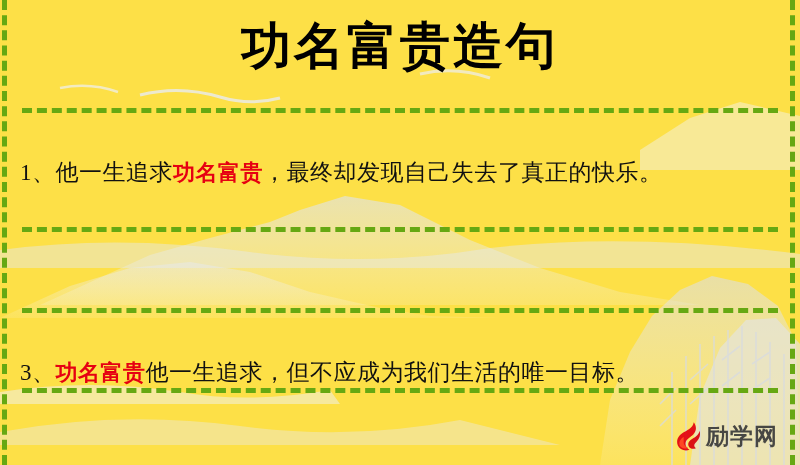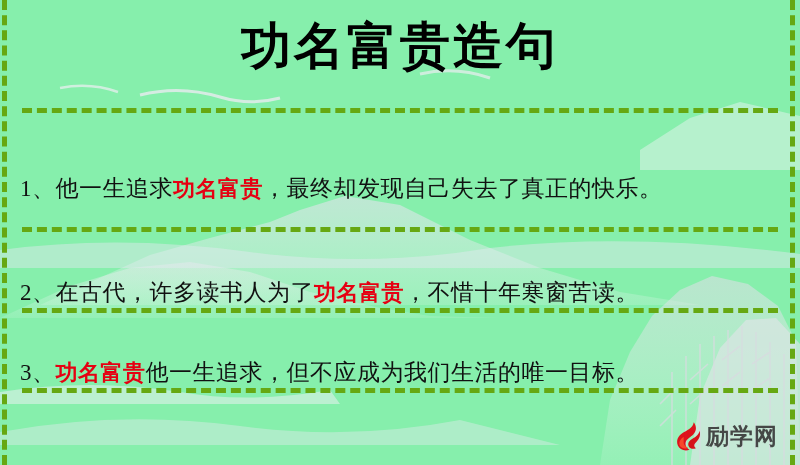--- a/index.html
+++ b/index.html
@@ -16,7 +16,7 @@
     width: 800px;
     height: 465px;
     overflow: hidden;
-    background: #86efac;
+    background: #fde047;
     box-sizing: border-box;
   }
 

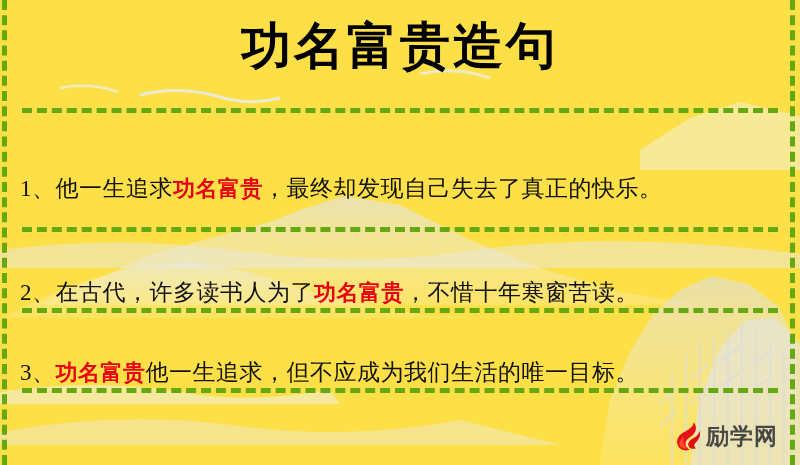--- a/index.html
+++ b/index.html
@@ -92,7 +92,7 @@
     letter-spacing: 0.5px;
     text-align: justify;
   }
-  .s1 { top: 136px; margin-top: 32px; }
+  .s1 { top: 120px; margin-top: 32px; }
   .s2 { top: 249px; }
   .s3 { top: 329px; }
 

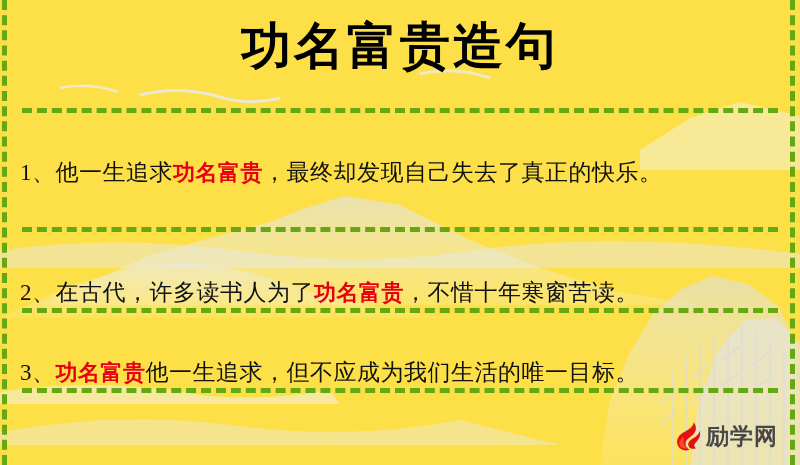--- a/index.html
+++ b/index.html
@@ -194,9 +194,6 @@
       <span>1、</span><span>他一生追求</span><span class="kw">功名富贵</span><span>，最终却发现自己失去了真正的快乐。</span>
     </p>
 
-    <p class="sentence s2">
-      <span>2、</span><span>在古代，许多读书人为了</span><span class="kw">功名富贵</span><span>，不惜十年寒窗苦读。</span>
-    </p>
 
     <p class="sentence s3">
       <span>3、</span><span></span><span class="kw">功名富贵</span><span>他一生追求，但不应成为我们生活的唯一目标。</span>

